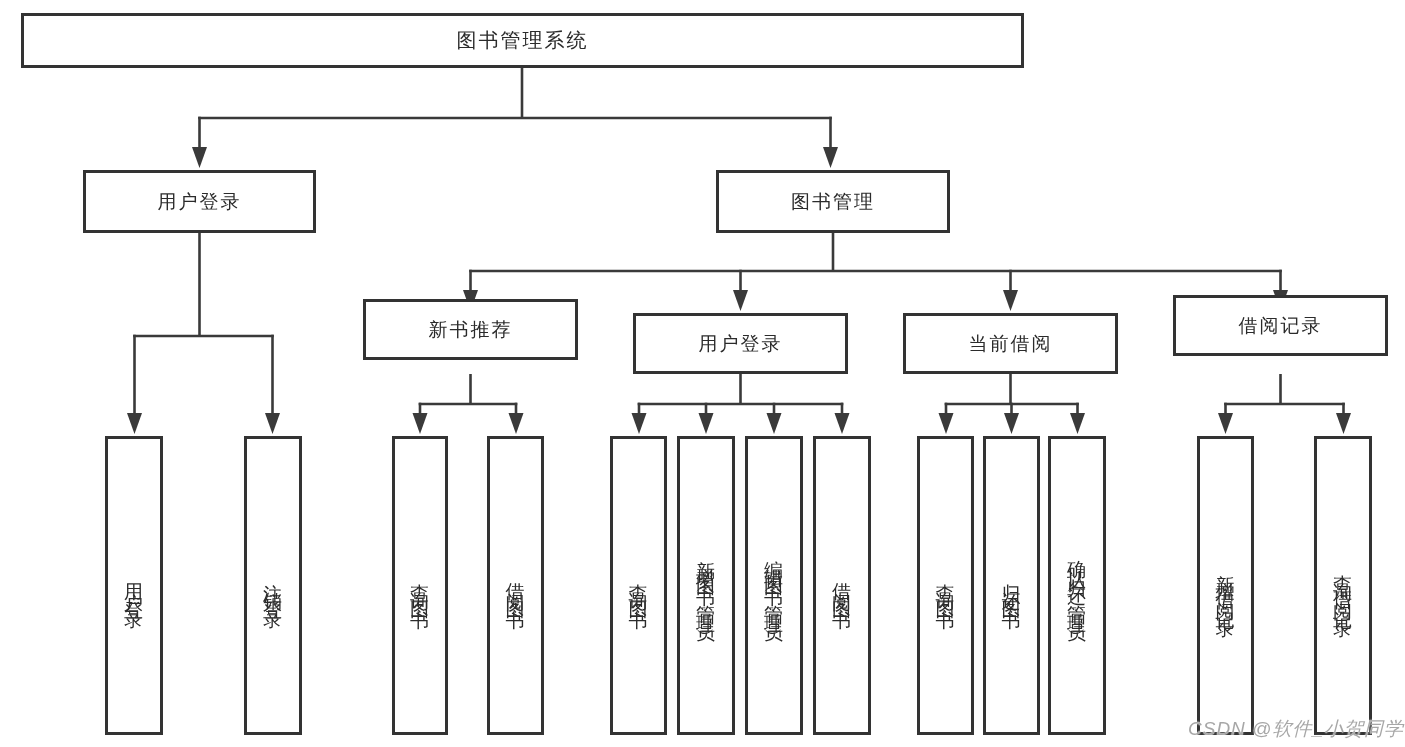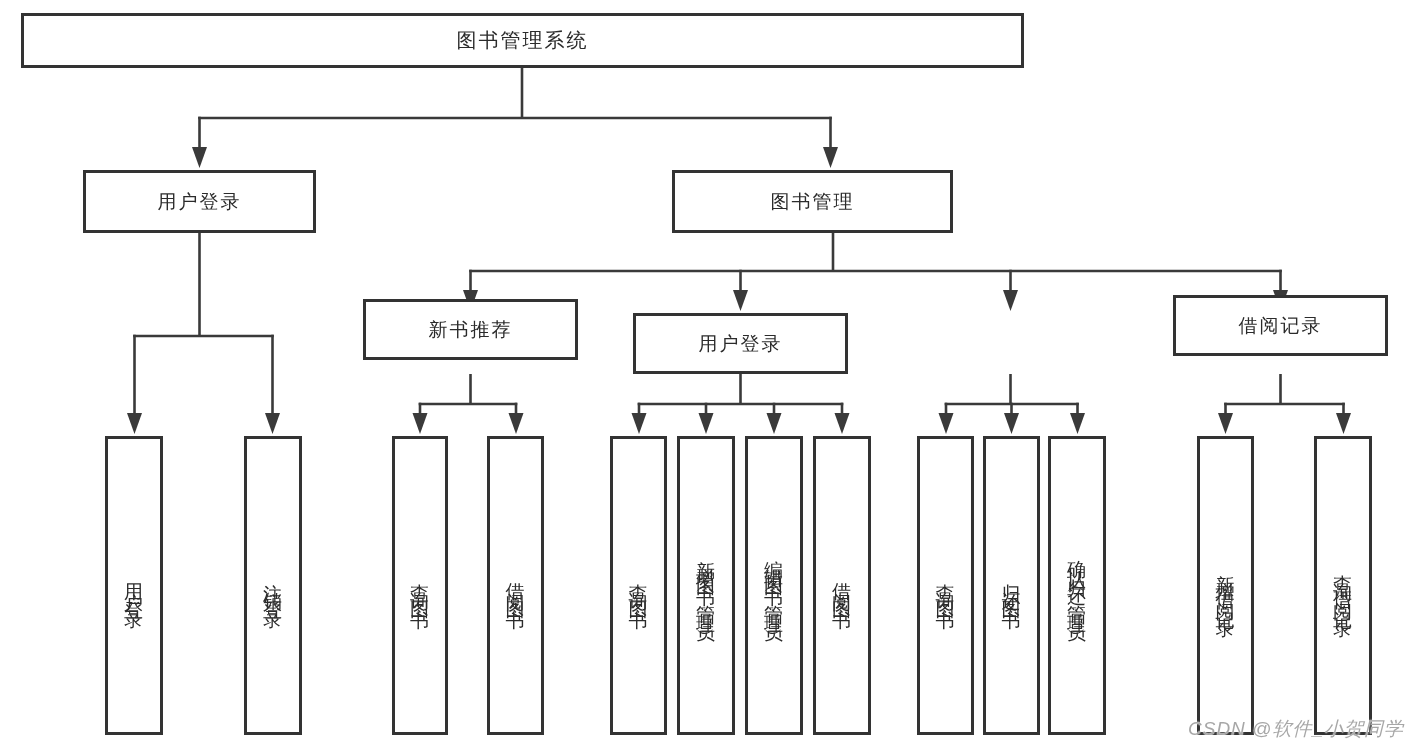--- a/index.html
+++ b/index.html
@@ -127,7 +127,7 @@
   <div class="box" style="left:83px;top:170px;width:233px;height:63px">
     <span class="hlabel">用户登录</span>
   </div>
-  <div class="box" style="left:672px;top:170px;width:281px;height:63px">
+  <div class="box" style="left:716px;top:170px;width:234px;height:63px">
     <span class="hlabel">图书管理</span>
   </div>
 

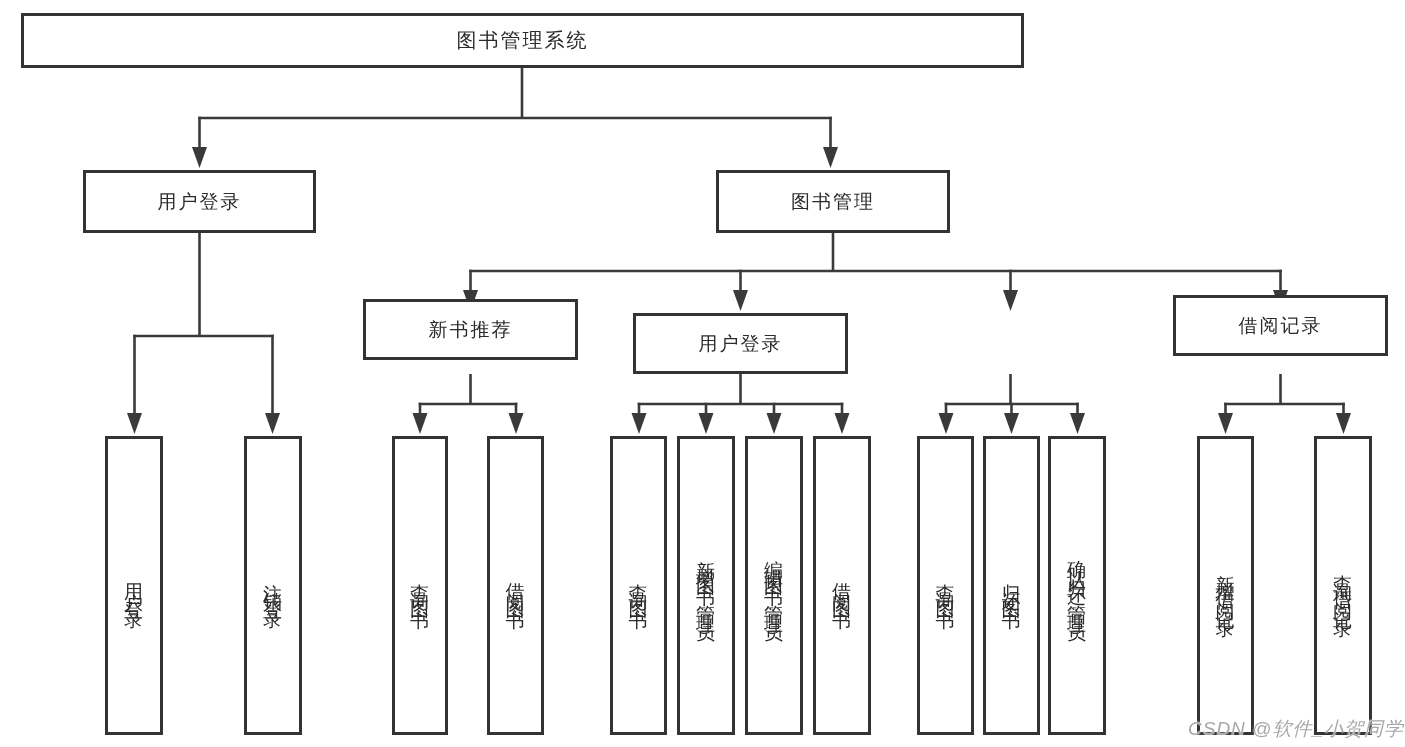--- a/index.html
+++ b/index.html
@@ -137,6 +137,9 @@
   <div class="box" style="left:633px;top:313px;width:215px;height:61px">
     <span class="hlabel">用户登录</span>
   </div>
+  <div class="box" style="left:903px;top:313px;width:215px;height:61px">
+    <span class="hlabel">当前借阅</span>
+  </div>
   <div class="box" style="left:1173px;top:295px;width:215px;height:61px">
     <span class="hlabel">借阅记录</span>
   </div>

